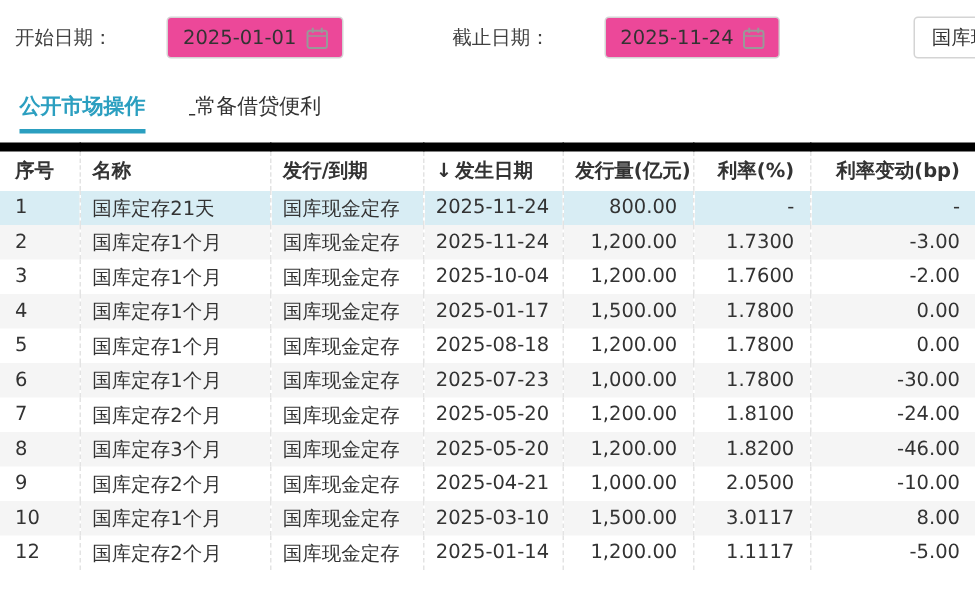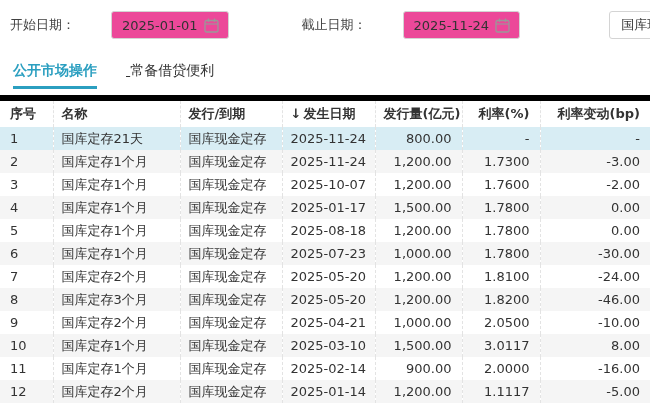--- a/index.html
+++ b/index.html
@@ -193,7 +193,7 @@
     <td>3</td>
     <td>国库定存1个月</td>
     <td>国库现金定存</td>
-    <td>2025-10-07</td>
+    <td>2025-10-04</td>
     <td class="num">1,200.00</td>
     <td class="num">1.7600</td>
     <td class="num">-2.00</td>

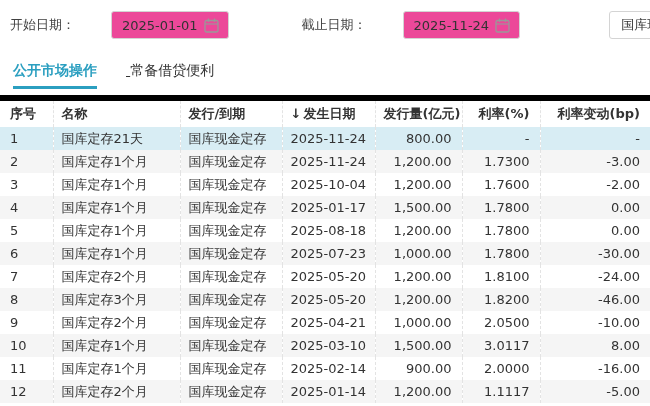--- a/index.html
+++ b/index.html
@@ -262,15 +262,6 @@
     <td class="num">8.00</td>
   </tr>
       <tr>
-    <td>11</td>
-    <td>国库定存1个月</td>
-    <td>国库现金定存</td>
-    <td>2025-02-14</td>
-    <td class="num">900.00</td>
-    <td class="num">2.0000</td>
-    <td class="num">-16.00</td>
-  </tr>
-      <tr>
     <td>12</td>
     <td>国库定存2个月</td>
     <td>国库现金定存</td>

